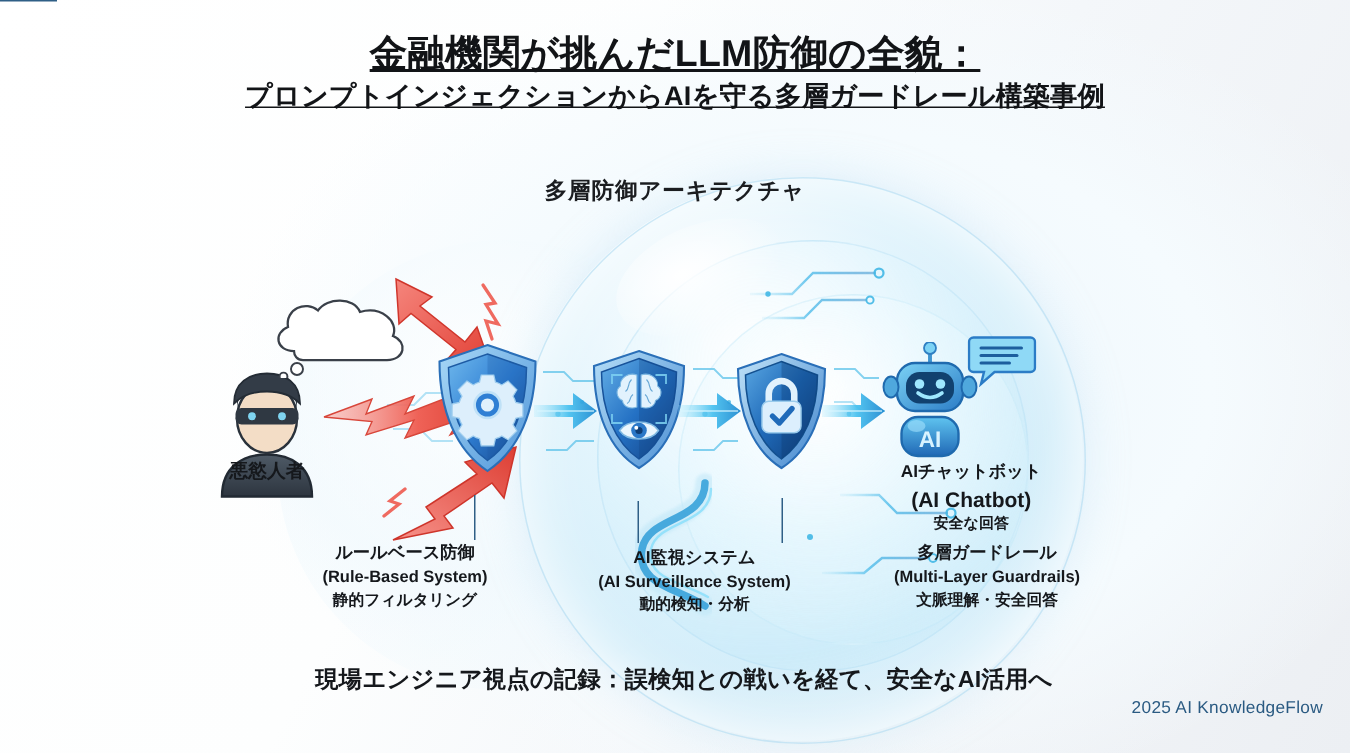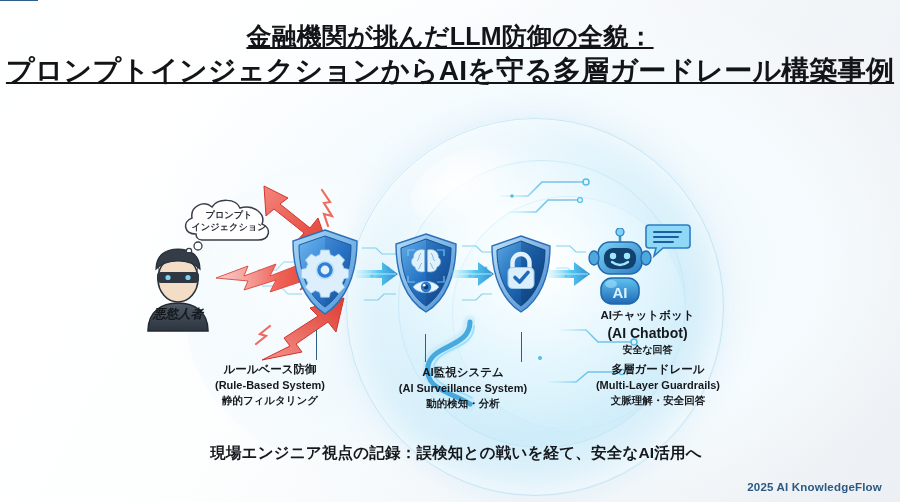--- a/index.html
+++ b/index.html
@@ -54,7 +54,7 @@
     font-weight:bold;color:#121417;line-height:1.32;
     font-size:25px;letter-spacing:.2px;text-decoration:underline;
   }
-  #title .l2{display:block;font-size:28px;}
+  #title .l2{display:block;font-size:18px;}
   #subtitle{
     position:absolute;left:0;right:0;top:118px;text-align:center;
     font-weight:bold;font-size:15px;color:#1b1d20;letter-spacing:.6px;

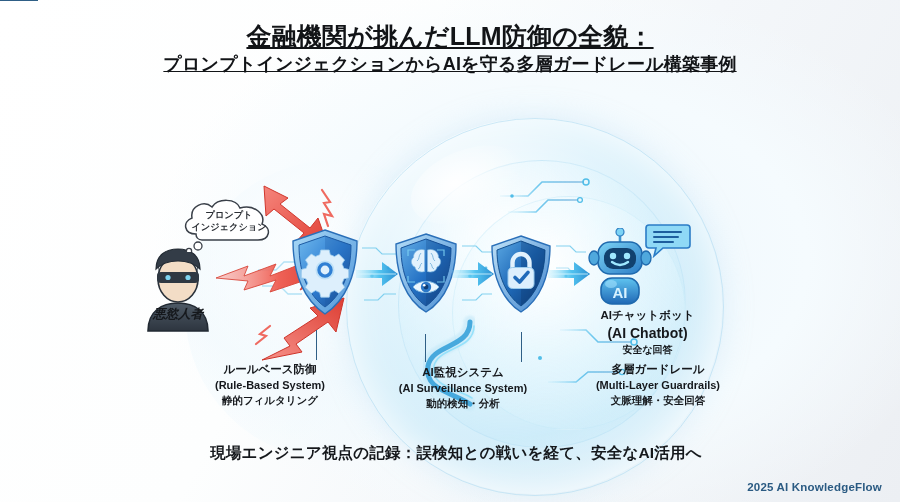--- a/index.html
+++ b/index.html
@@ -412,6 +412,7 @@
     <span class="l1">金融機関が挑んだLLM防御の全貌：</span>
     <span class="l2">プロンプトインジェクションからAIを守る多層ガードレール構築事例</span>
   </div>
+  <div id="subtitle">多層防御アーキテクチャ</div>
 
   <div class="cap" id="cap1">
     <span class="jp">ルールベース防御</span>

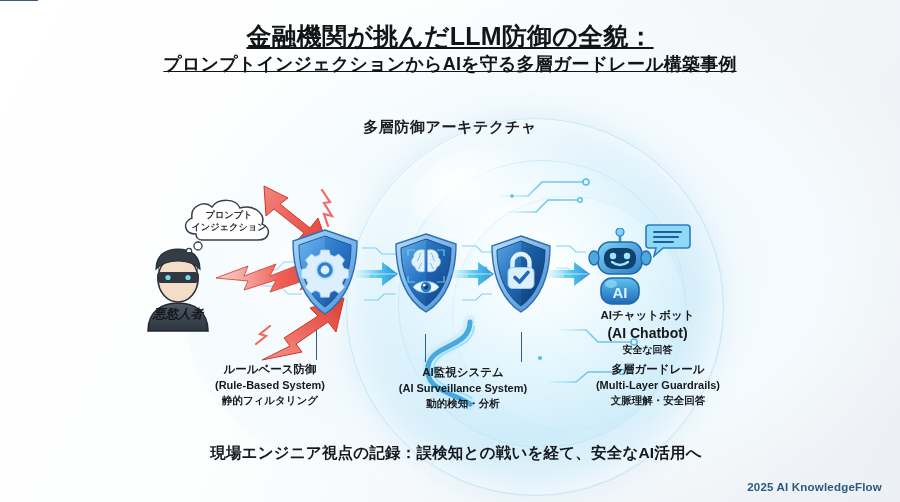--- a/index.html
+++ b/index.html
@@ -257,10 +257,6 @@
       <circle cx="11" cy="55" r="2.6"></circle>
     </g>
   </svg>
-  <div id="thought-text">
-    <span>プロンプト</span><br>
-    <span>インジェクション</span>
-  </div>
 
   <svg class="shield" id="sh1" viewBox="0 0 70 88">
     <defs>

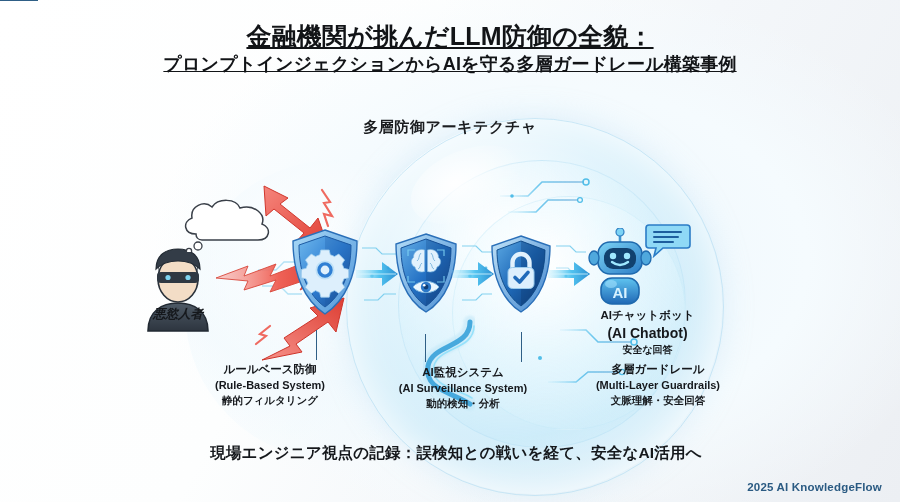--- a/index.html
+++ b/index.html
@@ -72,7 +72,7 @@
   #attacker{position:absolute;left:142px;top:245px;width:72px;height:90px;}
   #attacker-label{
     position:absolute;left:128px;top:306px;width:100px;text-align:center;
-    font-size:12.5px;font-weight:bold;color:#15181c;font-style:italic;
+    font-size:12.5px;font-weight:bold;color:#15181c;
   }
   #thought{position:absolute;left:178px;top:196px;width:102px;height:56px;}
   #thought-text{

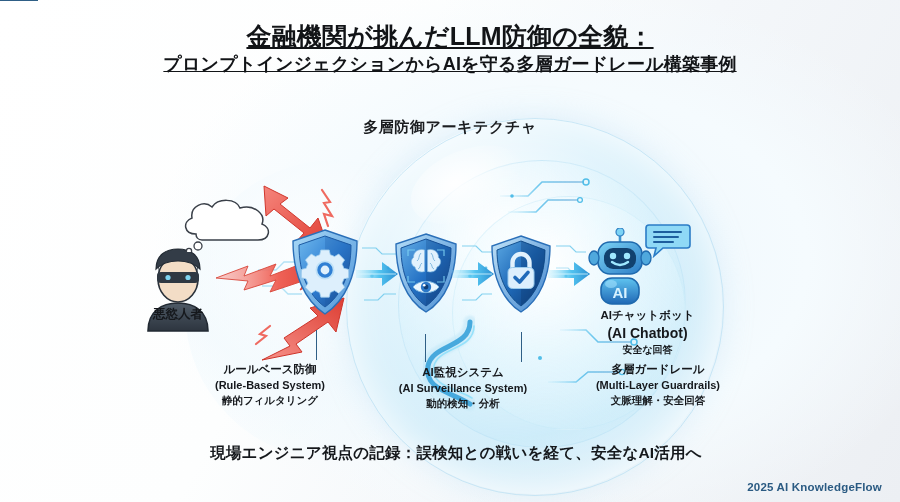--- a/index.html
+++ b/index.html
@@ -64,8 +64,8 @@
     font-weight:bold;font-size:15.5px;color:#15181c;letter-spacing:.2px;margin-left:12px;
   }
   #footer{
-    position:absolute;right:18px;bottom:9px;
-    font-size:11.5px;font-weight:bold;color:#2a5a82;letter-spacing:.2px;
+    position:absolute;right:18px;bottom:24px;
+    font-size:11.5px;font-weight:normal;color:#2a5a82;letter-spacing:.2px;
   }
 
   

